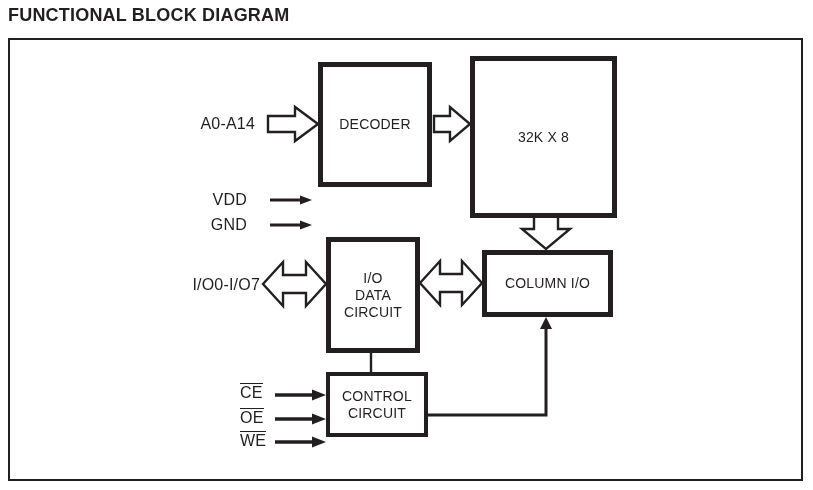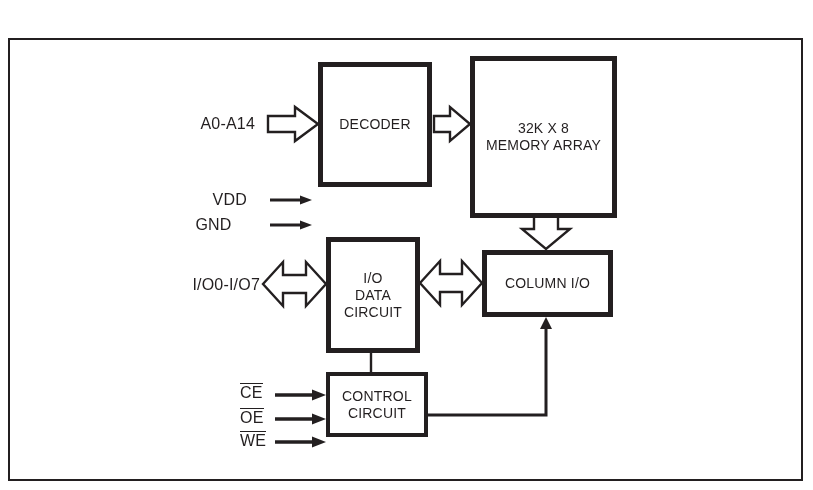--- a/index.html
+++ b/index.html
@@ -78,6 +78,7 @@
 
 <div class="page">
 
+  <div class="title">FUNCTIONAL BLOCK DIAGRAM</div>
 
   <div class="frame"></div>
 

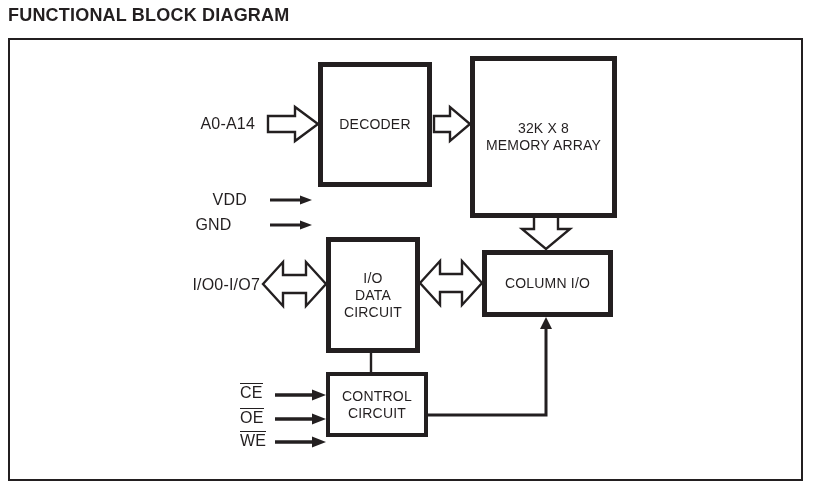--- a/index.html
+++ b/index.html
@@ -127,7 +127,6 @@
 
   <div class="block block-memory">
     <div>32K X 8</div>
-    <div>MEMORY ARRAY</div>
   </div>
 
   <div class="block block-iodata">

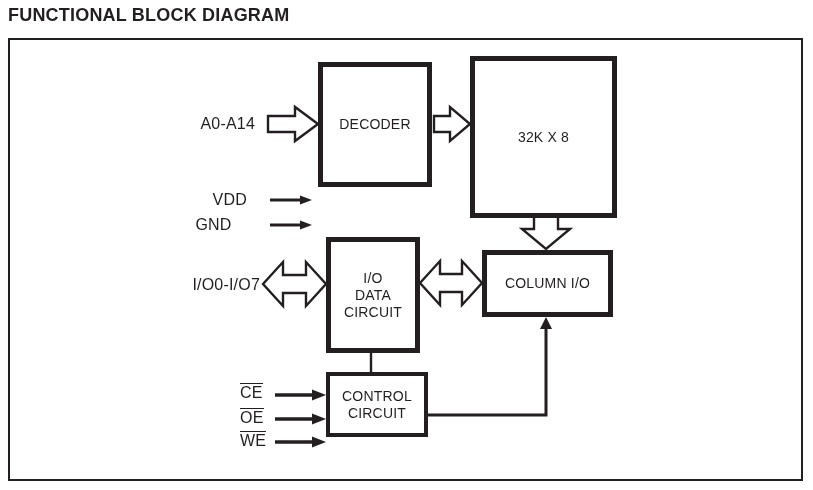--- a/index.html
+++ b/index.html
@@ -56,7 +56,7 @@
   }
   .sig-a0a14  { left: 165px; top: 116px; width: 90px; }
   .sig-vdd    { left: 180px; top: 192px; width: 67px; }
-  .sig-gnd    { left: 180px; top: 217px; width: 67px; text-align: center; }
+  .sig-gnd    { left: 180px; top: 217px; width: 67px; }
   .sig-iobus  { left: 168px; top: 277px; width: 92px; }
   .sig-ce     { left: 240px; top: 383px; width: 24px; text-align: left; }
   .sig-oe     { left: 240px; top: 408px; width: 24px; text-align: left; }

